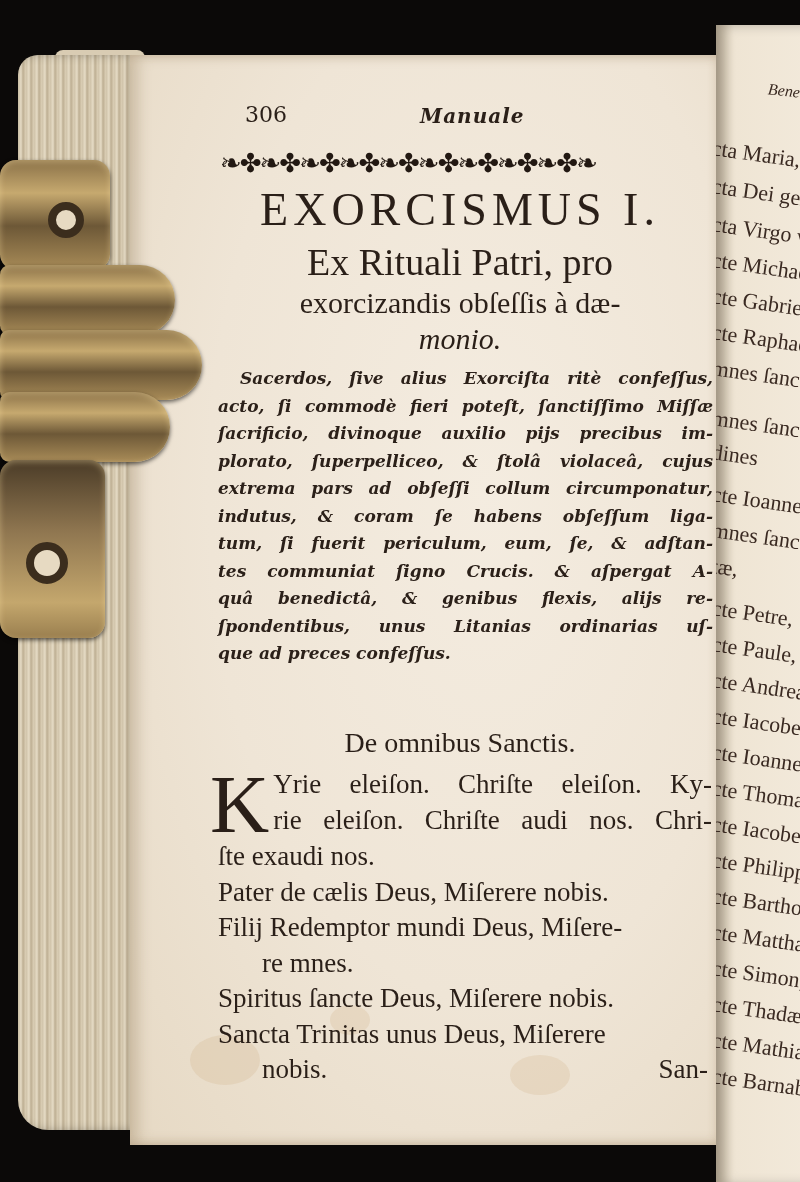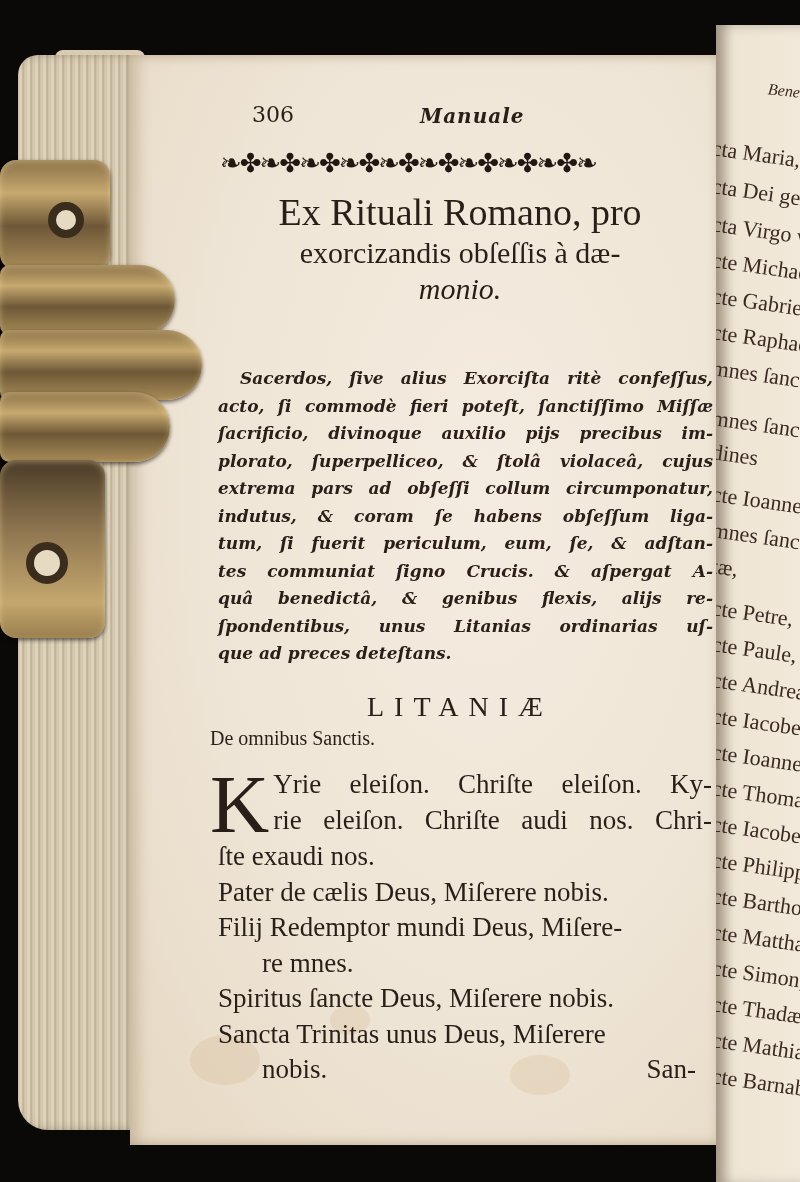--- a/index.html
+++ b/index.html
@@ -32,7 +32,7 @@
   .stain { position:absolute; border-radius:50%; background:rgba(200,160,110,.18); }
 
   .running-head { position:absolute; top:47px; left:110px; width:420px; height:30px; font-family:"DejaVu Serif",serif; }
-  .page-num { position:absolute; left:12px; top:0; font-size:22px; }
+  .page-num { position:absolute; left:5px; top:0; font-size:22px; }
   .head-title { position:absolute; left:180px; top:2px; font-size:20px; font-style:italic; font-weight:bold; letter-spacing:1px; }
 
   .ornament {

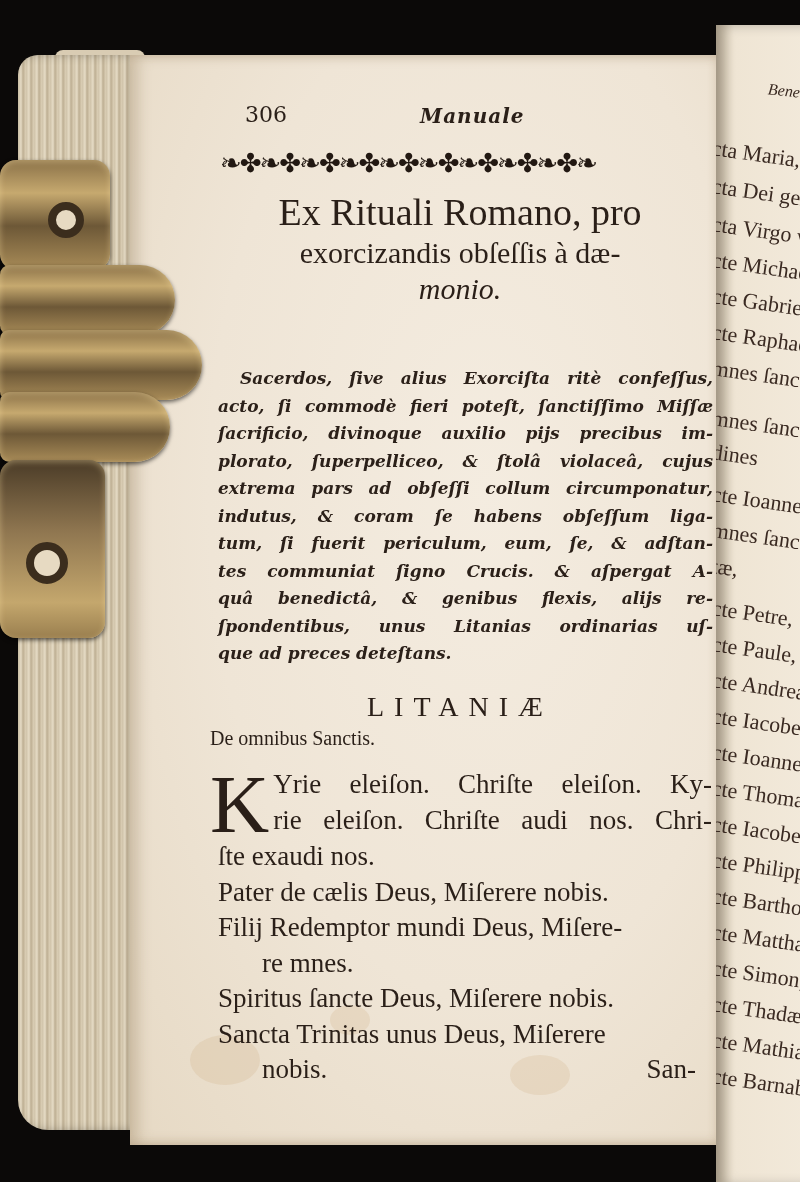--- a/index.html
+++ b/index.html
@@ -109,6 +109,7 @@
     <div class="ornament">❧✤❧✤❧✤❧✤❧✤❧✤❧✤❧✤❧✤❧</div>
 
     <div class="title-block">
+      <div class="t1">EXORCISMUS I.</div>
       <div class="t2">Ex Rituali Romano, pro</div>
       <div class="t3">exorcizandis obſeſſis à dæ-</div>
       <div class="t4">monio.</div>

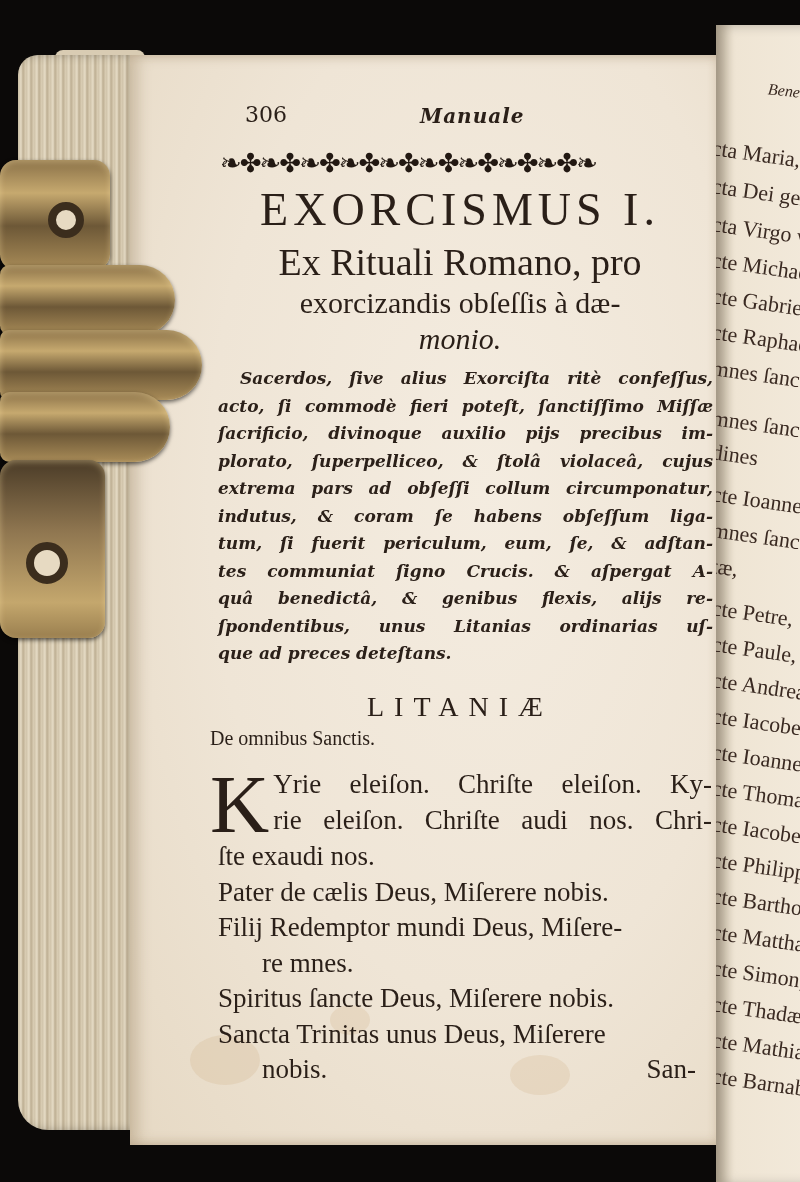--- a/index.html
+++ b/index.html
@@ -110,7 +110,7 @@
 
     <div class="title-block">
       <div class="t1">EXORCISMUS I.</div>
-      <div class="t2">Ex Rituali Romano, pro</div>
+      <div class="t2">Ex Rituali Patri, pro</div>
       <div class="t3">exorcizandis obſeſſis à dæ-</div>
       <div class="t4">monio.</div>
     </div>

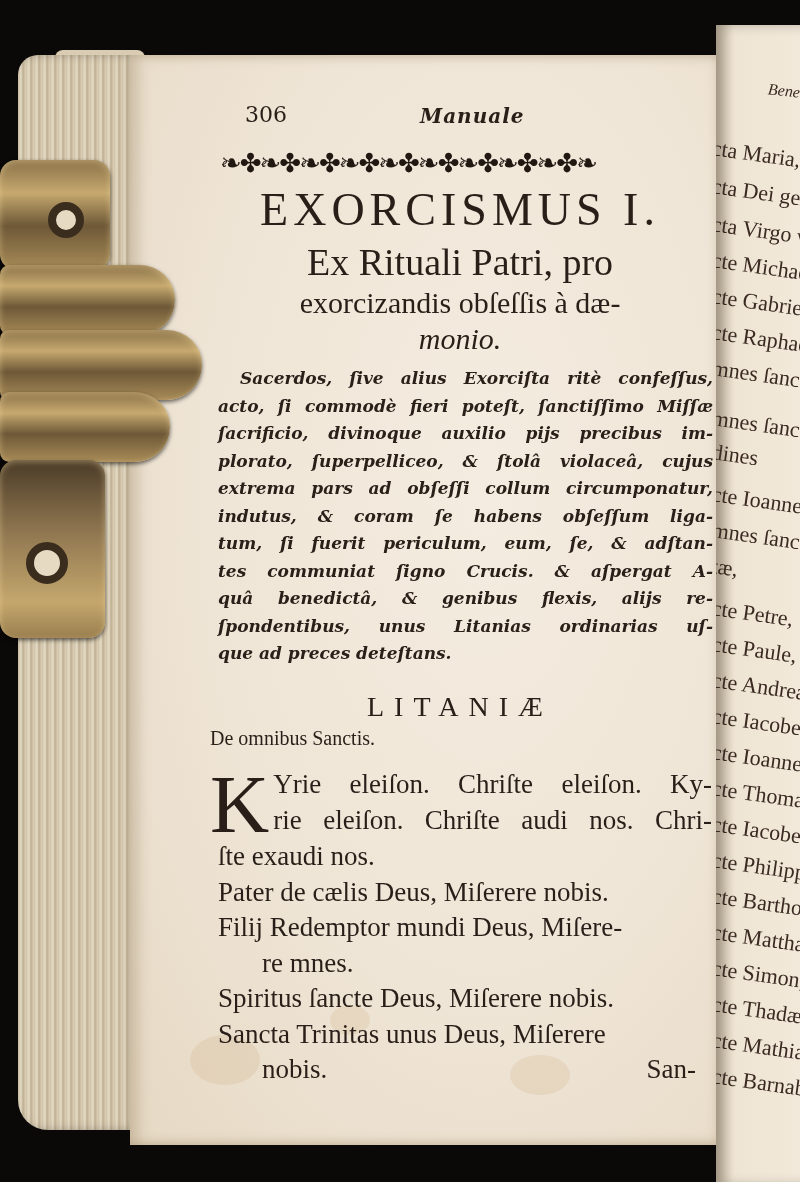--- a/index.html
+++ b/index.html
@@ -126,7 +126,7 @@
       <span class="line">tes communiat ſigno Crucis. &amp; aſpergat A-</span>
       <span class="line">quâ benedictâ, &amp; genibus flexis, alijs re-</span>
       <span class="line">ſpondentibus, unus Litanias ordinarias uſ-</span>
-      <span class="line last">que ad preces deteſtans.</span>
+      <span class="line last">que ad preces confeſſus.</span>
     </div>
 
     <div class="lit-title">LITANIÆ</div>

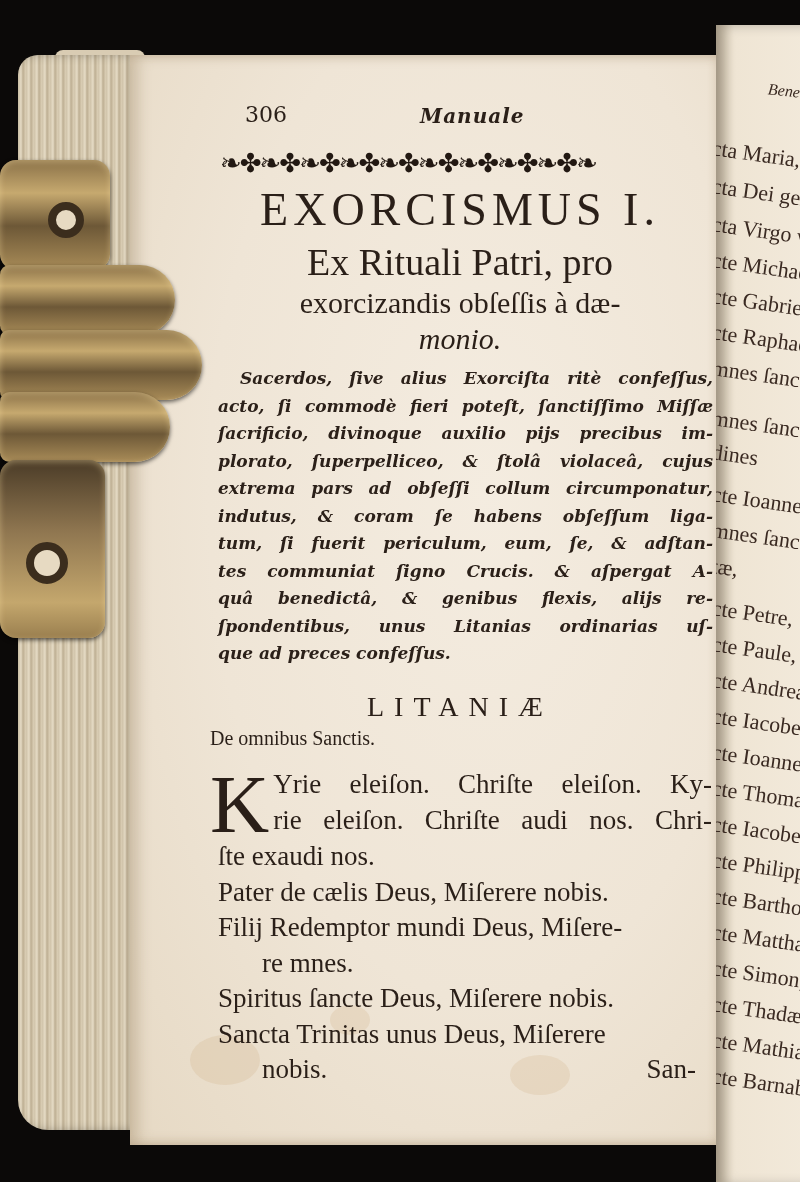--- a/index.html
+++ b/index.html
@@ -129,7 +129,6 @@
       <span class="line last">que ad preces confeſſus.</span>
     </div>
 
-    <div class="lit-title">LITANIÆ</div>
     <div class="lit-sub">De omnibus Sanctis.</div>
 
     <div class="litany">

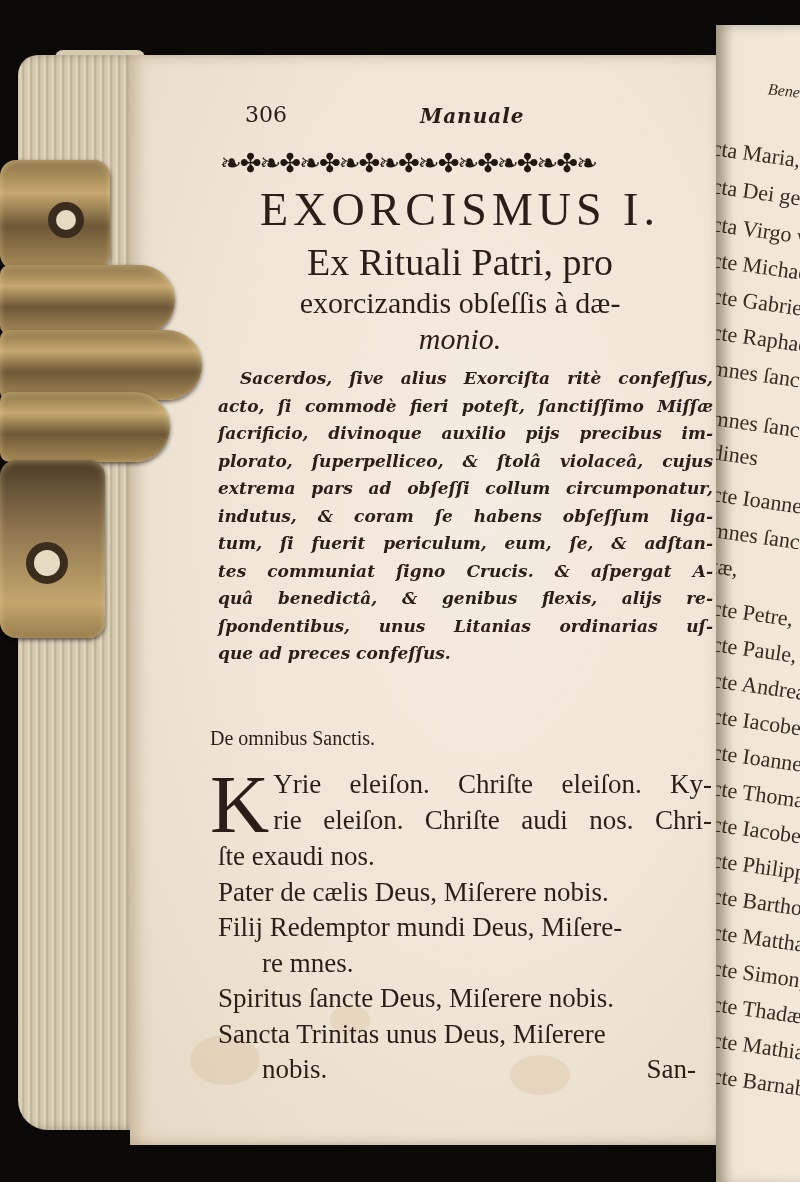--- a/index.html
+++ b/index.html
@@ -57,7 +57,7 @@
   .rubric .line.last { text-align-last:left; }
 
   .lit-title { position:absolute; top:636px; left:80px; width:500px; text-align:center; font-family:"Liberation Serif",serif; font-size:28px; letter-spacing:10px; }
-  .lit-sub { position:absolute; top:672px; left:80px; width:500px; text-align:left; font-family:"Liberation Serif",serif; font-size:20px; }
+  .lit-sub { position:absolute; top:672px; left:80px; width:500px; text-align:center; font-family:"Liberation Serif",serif; font-size:28px; }
 
   .litany { position:absolute; top:712px; left:80px; width:502px; font-family:"Liberation Serif",serif; font-size:27px; line-height:35.5px; }
   .litany .ln { display:block; white-space:nowrap;margin-left:8px; }

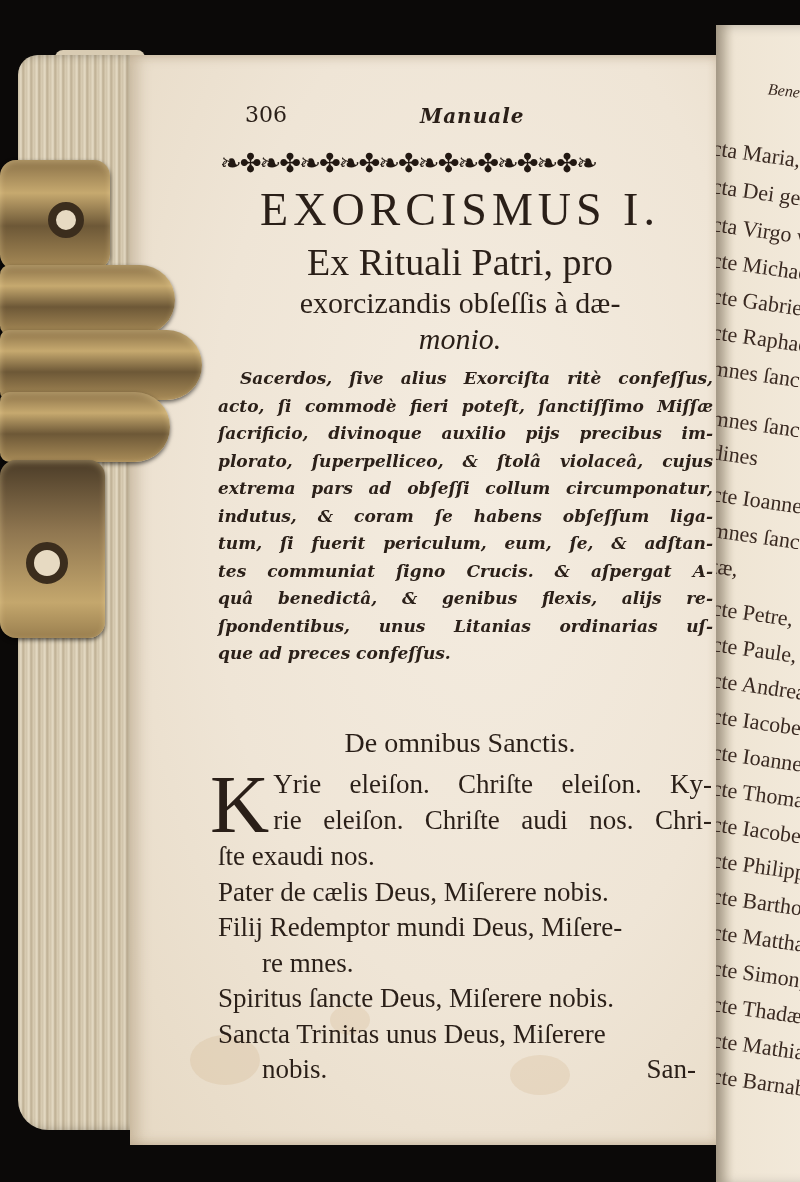--- a/index.html
+++ b/index.html
@@ -64,7 +64,7 @@
   .litany .indent { padding-left:44px; }
   .dropcap { float:left; font-size:82px; line-height:68px; margin-right:4px; margin-top:4px; font-family:"Liberation Serif",serif; }
   .just { text-align-last:justify; text-align:justify; }
-  .catch { position:absolute; right:16px;font-family:Liberation Serif, serif; }
+  .catch { position:absolute; right:4px;font-family:Liberation Serif, serif; }
 
   
   .rpage {

